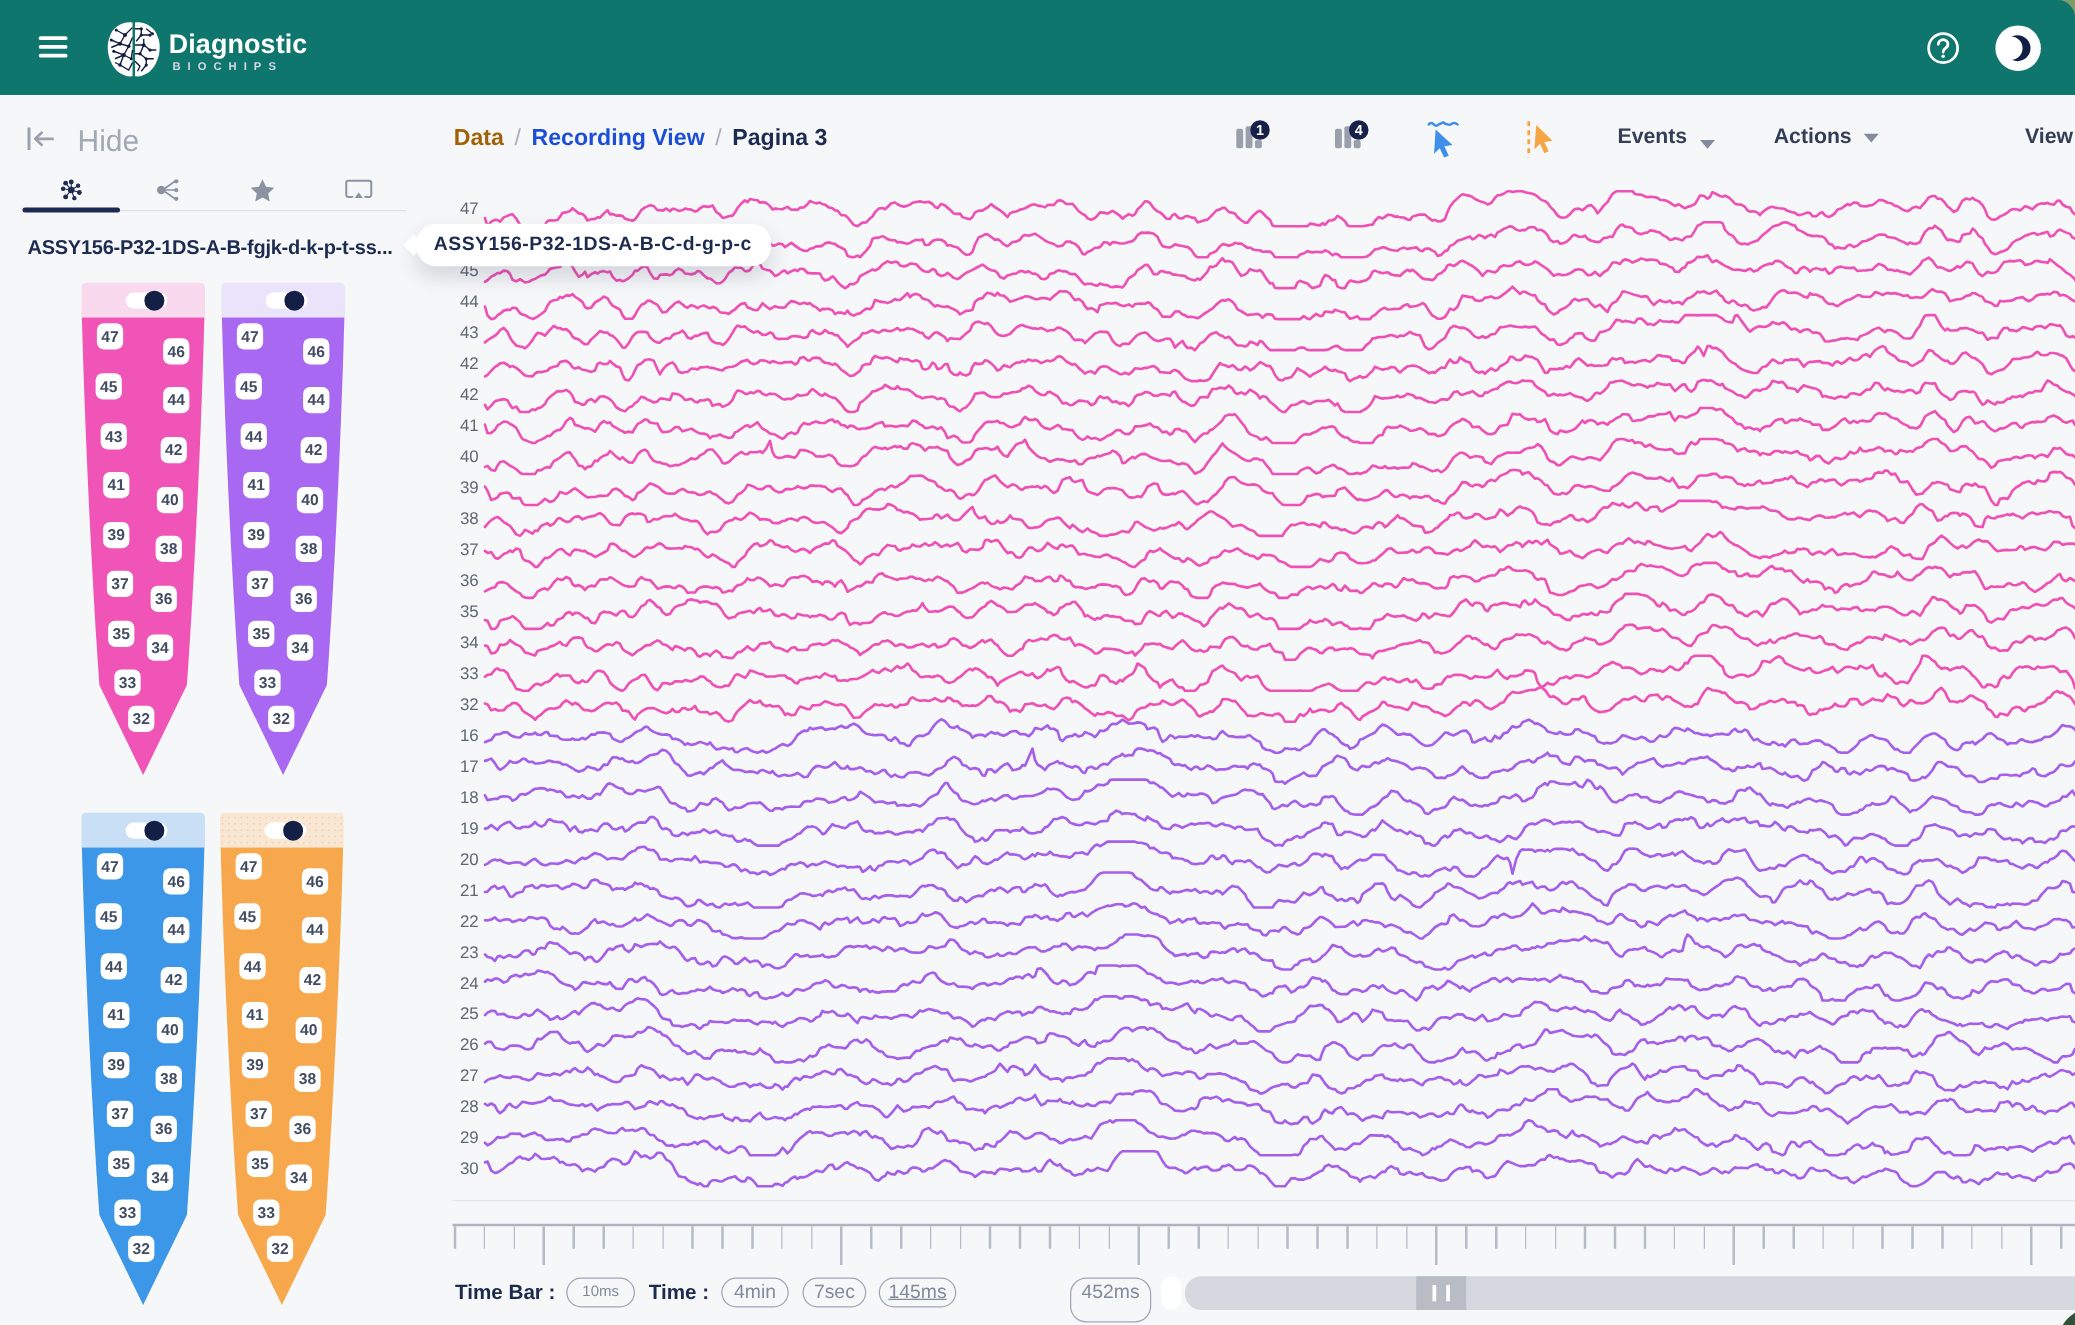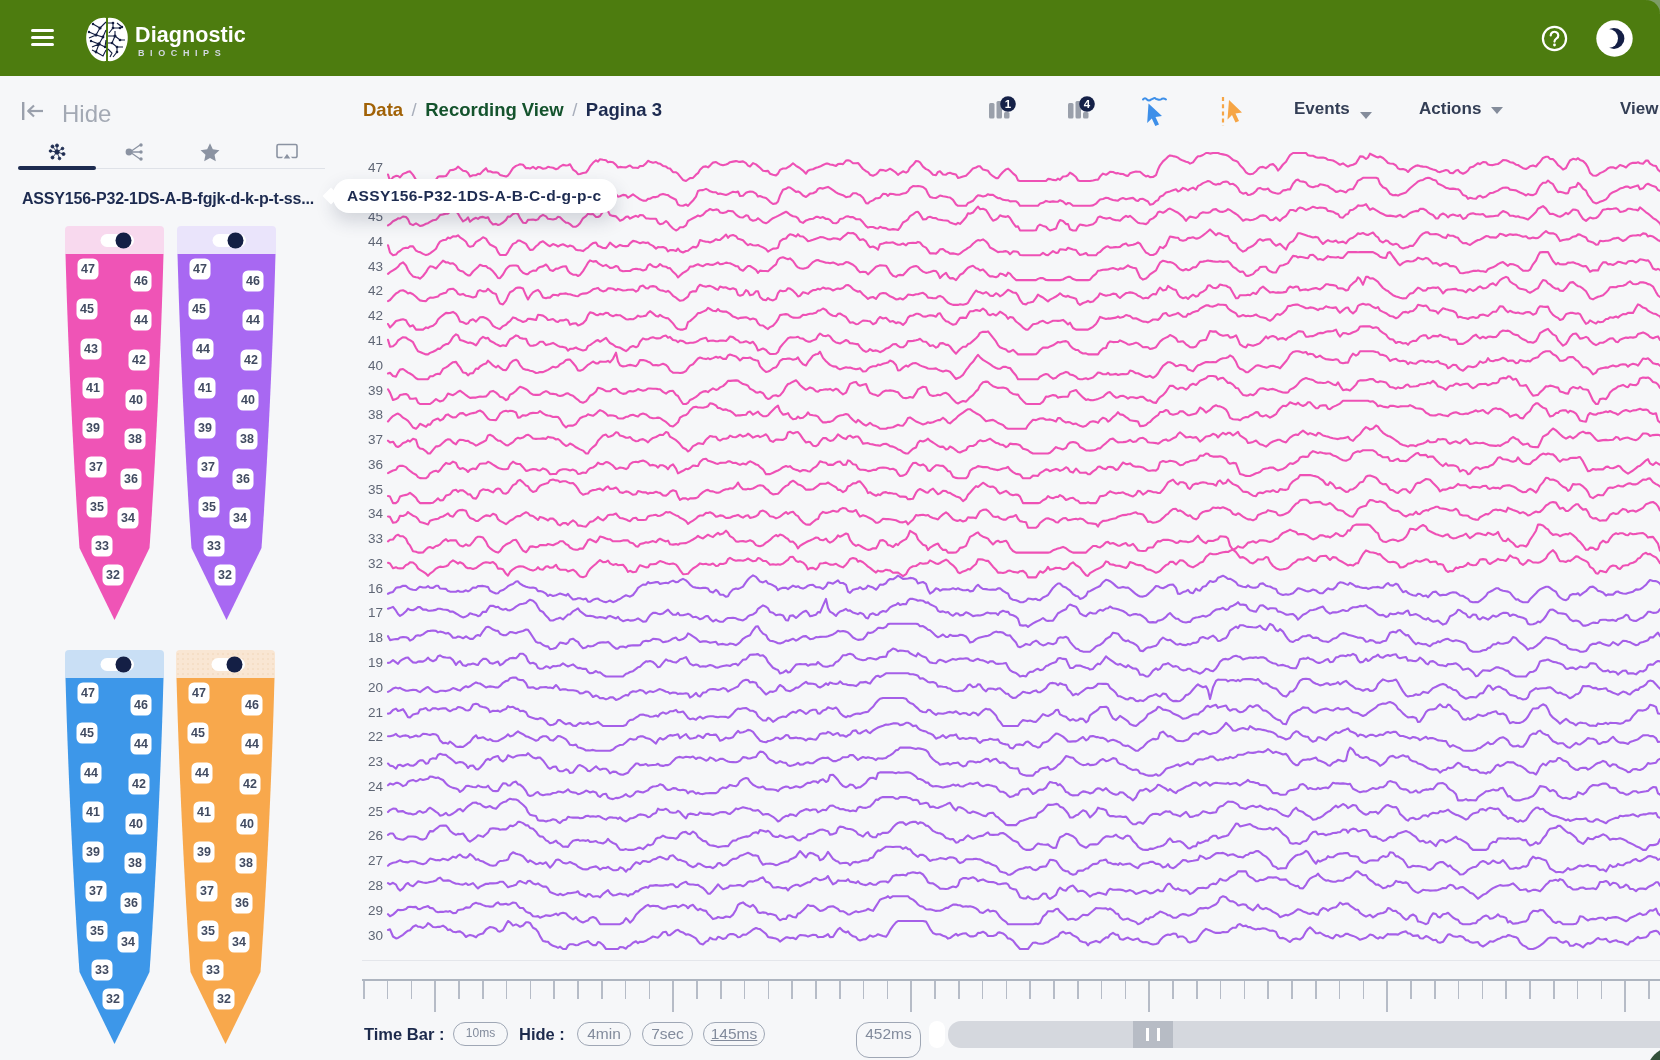--- a/index.html
+++ b/index.html
@@ -77,7 +77,7 @@
 
 <div class="abs" style="right:0;top:0;width:13px;height:13px;background:#7d9c67;"></div>
 
-<div class="abs" style="left:0;top:0;width:1660px;height:76px;background:#4d7c0f;border-top-right-radius:14px;">
+<div class="abs" style="left:0;top:0;width:1660px;height:76px;background:#0f766e;border-top-right-radius:14px;">
   <div class="abs" style="left:31px;top:29px;width:23px;height:3.4px;background:#fff;border-radius:2px;"></div>
   <div class="abs" style="left:31px;top:36px;width:23px;height:3.4px;background:#fff;border-radius:2px;"></div>
   <div class="abs" style="left:31px;top:43px;width:23px;height:3.4px;background:#fff;border-radius:2px;"></div>

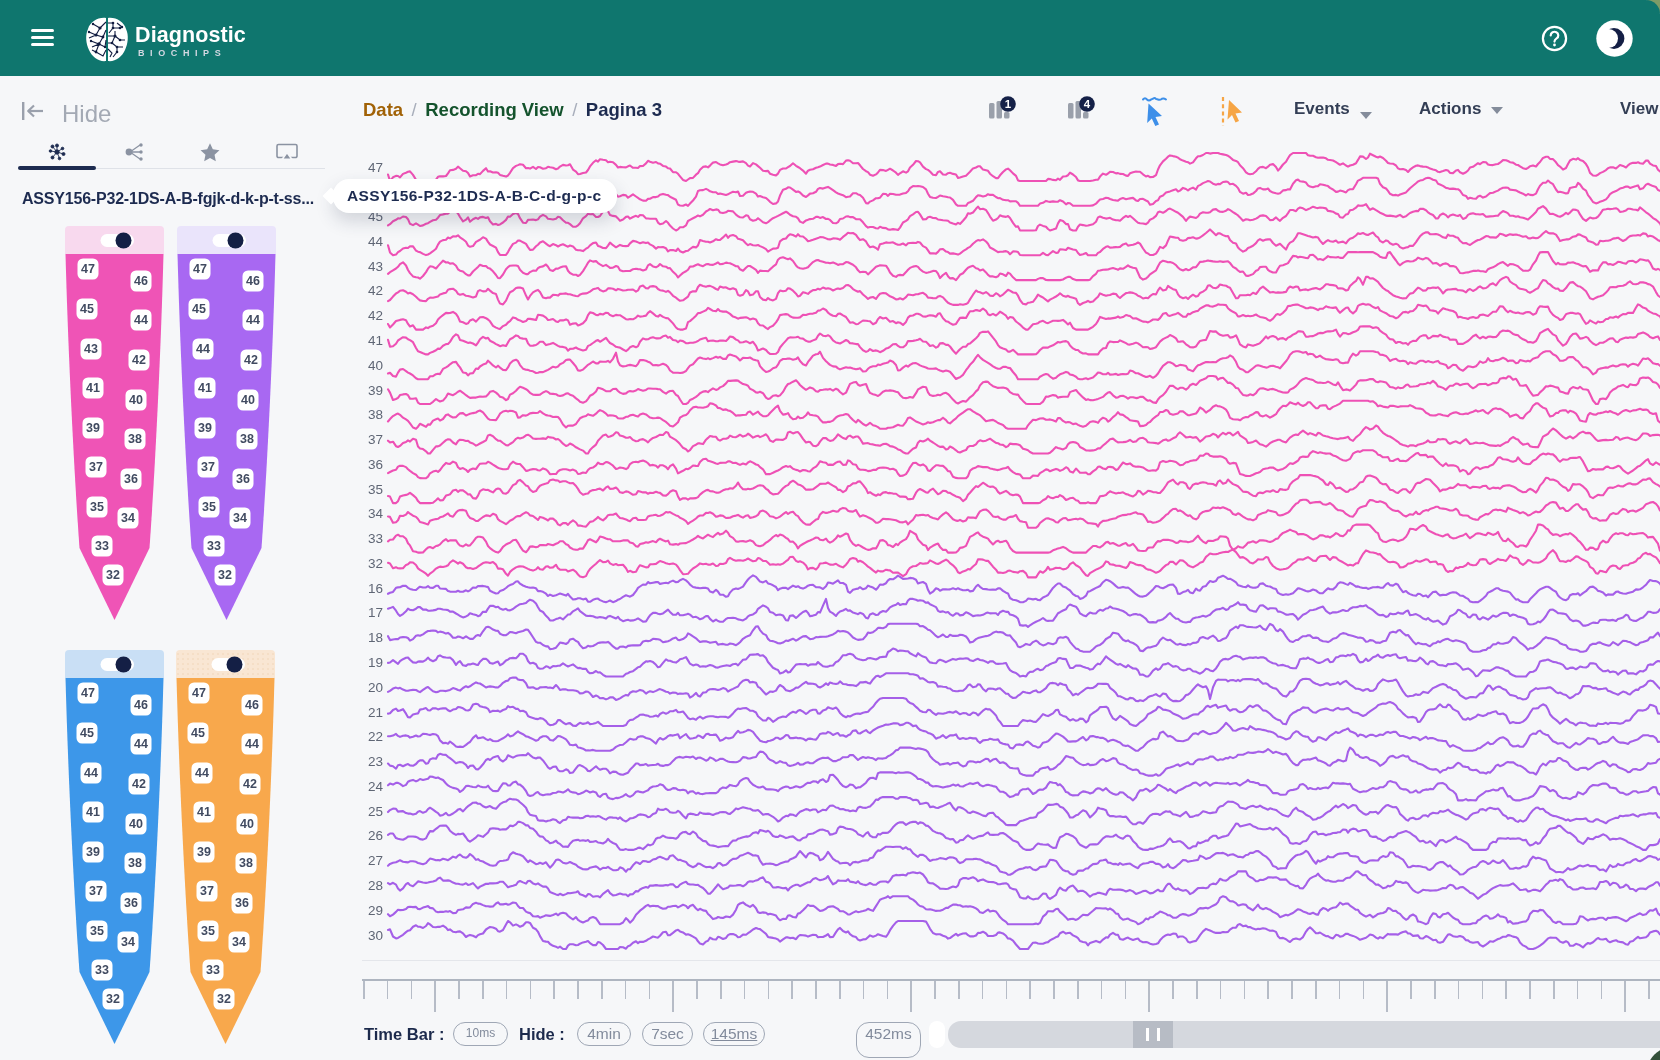--- a/index.html
+++ b/index.html
@@ -436,7 +436,7 @@
 <div class="abs" style="left:363px;top:99px;display:flex;gap:8.5px;font-size:18.5px;">
 <span style="color:#a16207;font-weight:bold;">Data</span>
     <span style="color:#a8aebb;">/</span>
-<span style="color:#14532d;font-weight:bold;">Recording View</span>
+<span style="color:#1d4ed8;font-weight:bold;">Recording View</span>
     <span style="color:#a8aebb;">/</span>
 <span style="color:#1d2b50;font-weight:bold;">Pagina 3</span>
 </div>

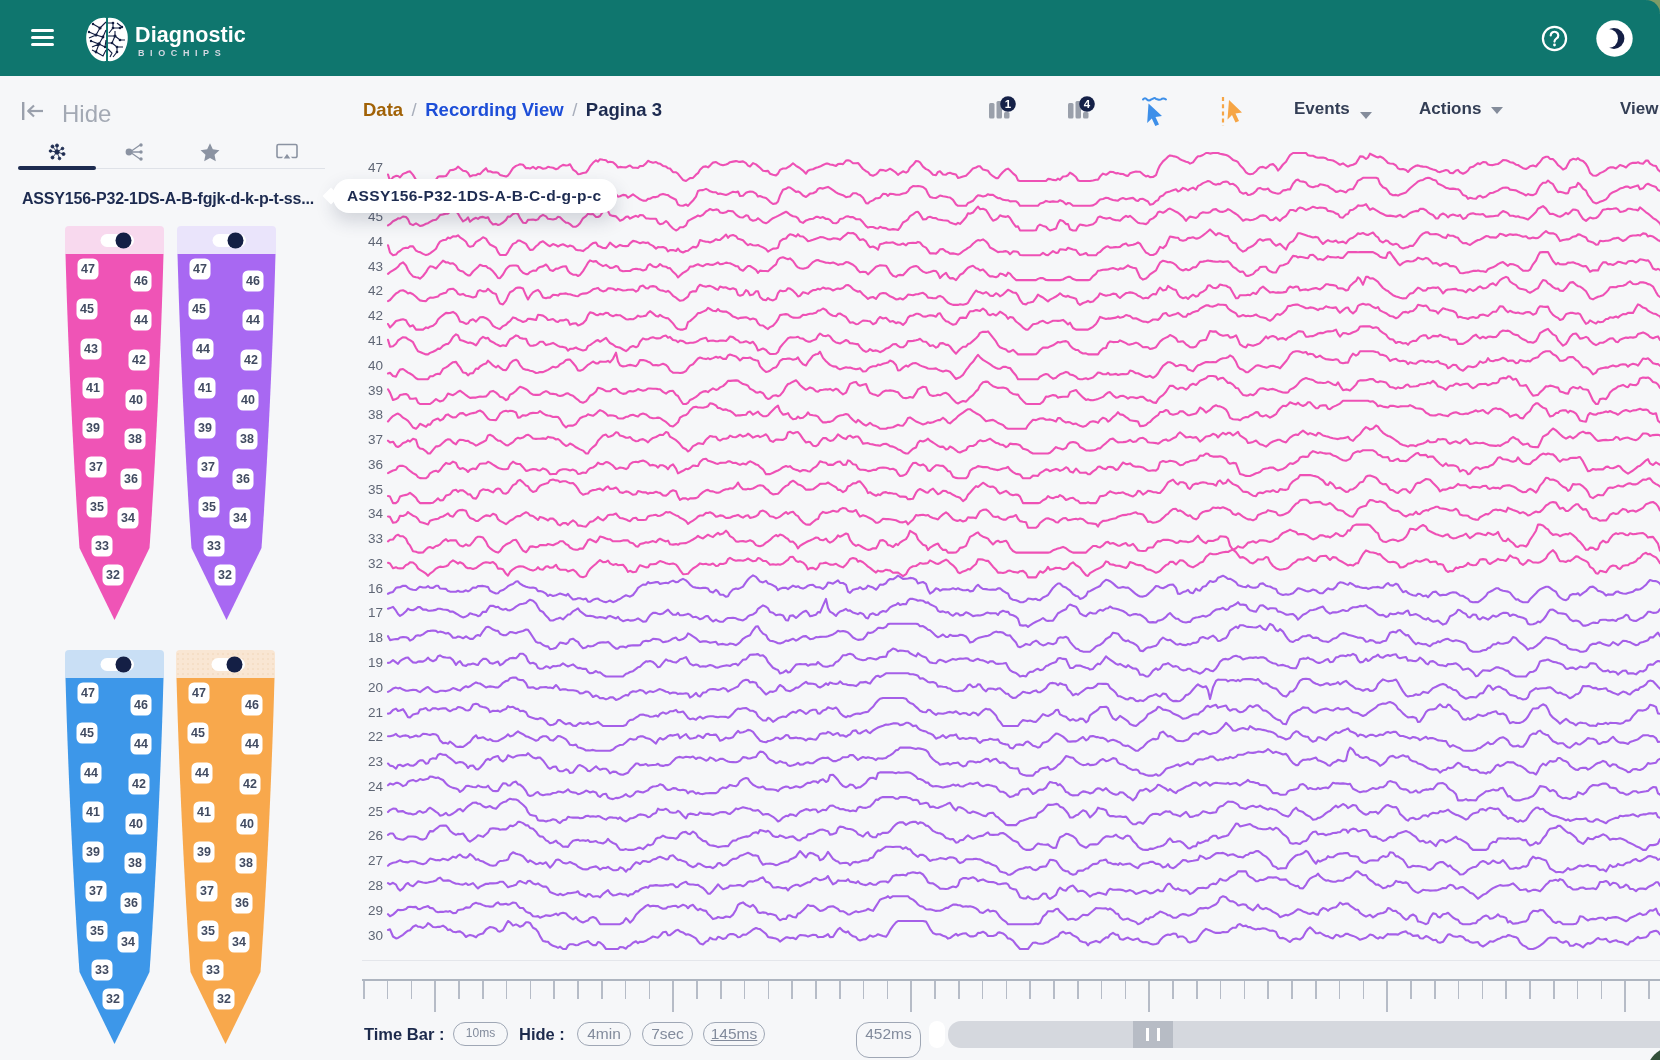--- a/index.html
+++ b/index.html
@@ -540,7 +540,7 @@
 
 <div class="abs" style="left:364px;top:1025px;font-size:16.5px;font-weight:bold;color:#1c2a4c;">Time Bar :</div>
 <div class="abs" style="left:453px;top:1022px;width:55px;height:24px;border:1.6px solid #9fa7b5;border-radius:13px;font-size:12px;color:#828b9c;line-height:21px;text-align:center;">10ms</div>
-<div class="abs" style="left:519px;top:1025px;font-size:16.5px;font-weight:bold;color:#1c2a4c;">Hide :</div>
+<div class="abs" style="left:519px;top:1025px;font-size:16.5px;font-weight:bold;color:#1c2a4c;">Time :</div>
 <div class="abs" style="left:577px;top:1022px;width:54px;height:24px;border:1.6px solid #9fa7b5;border-radius:13px;font-size:15.5px;color:#828b9c;line-height:21px;text-align:center;">4min</div>
 <div class="abs" style="left:642px;top:1022px;width:51px;height:24px;border:1.6px solid #9fa7b5;border-radius:13px;font-size:15.5px;color:#828b9c;line-height:21px;text-align:center;">7sec</div>
 <div class="abs" style="left:703px;top:1022px;width:62px;height:24px;border:1.6px solid #9fa7b5;border-radius:13px;font-size:15.5px;color:#828b9c;line-height:21px;text-align:center;text-decoration:underline;">145ms</div>

